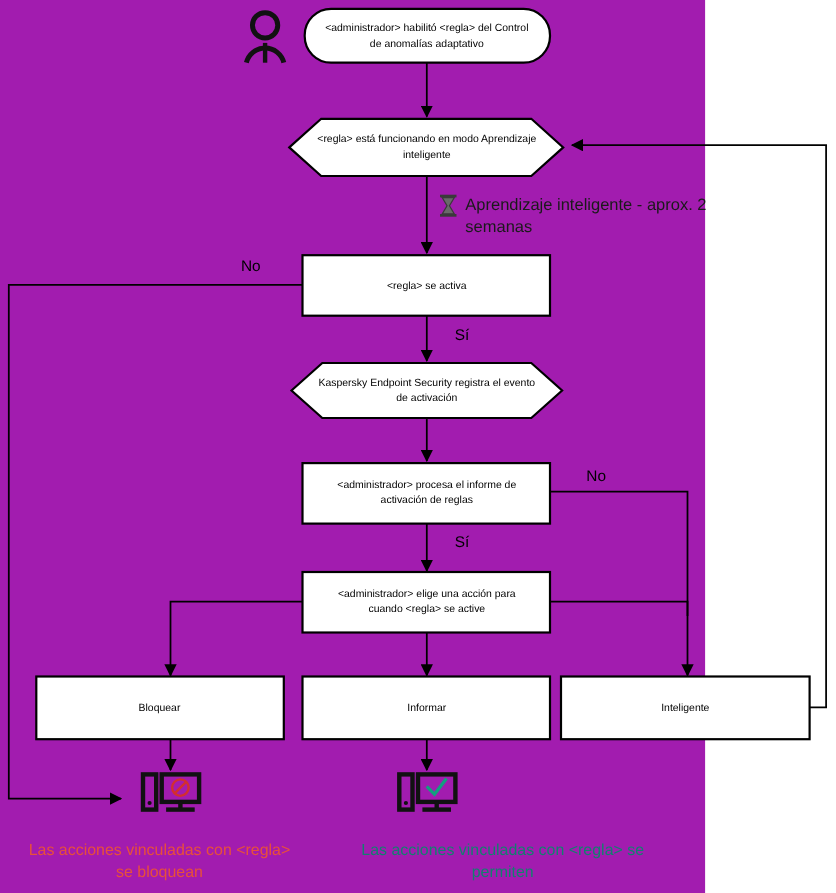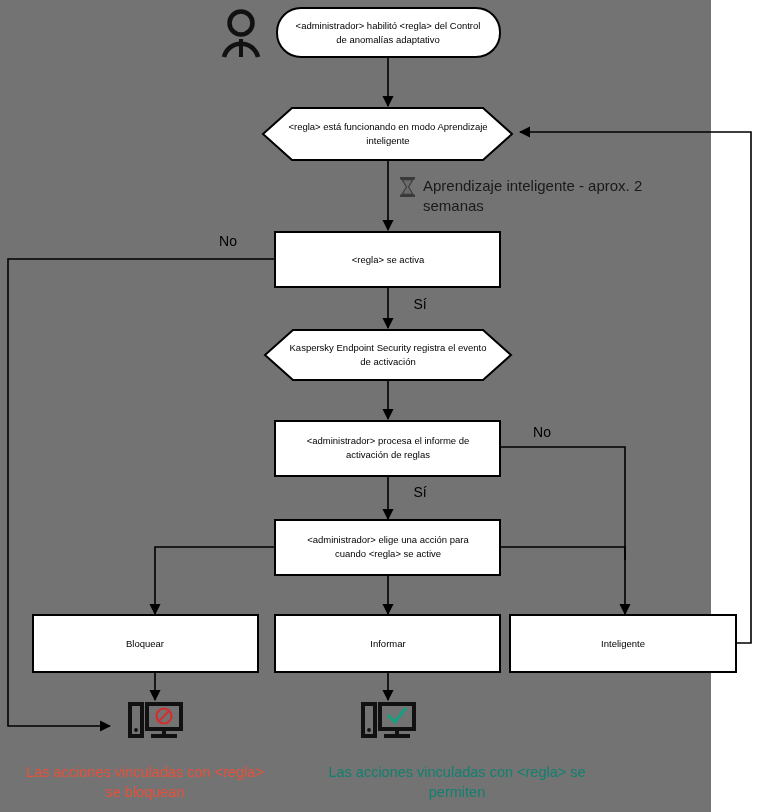--- a/index.html
+++ b/index.html
@@ -15,9 +15,9 @@
   }
   #diagram-root {
     position: relative;
-    width: 711px;
+    width: 641px;
     height: 812px;
-    background: #737373;
+    background: #a21caf;
   }
   svg#flowchart {
     display: block;

